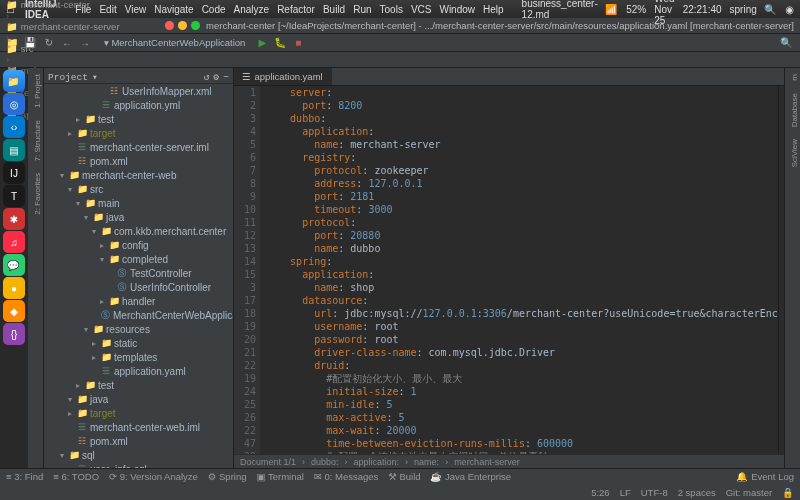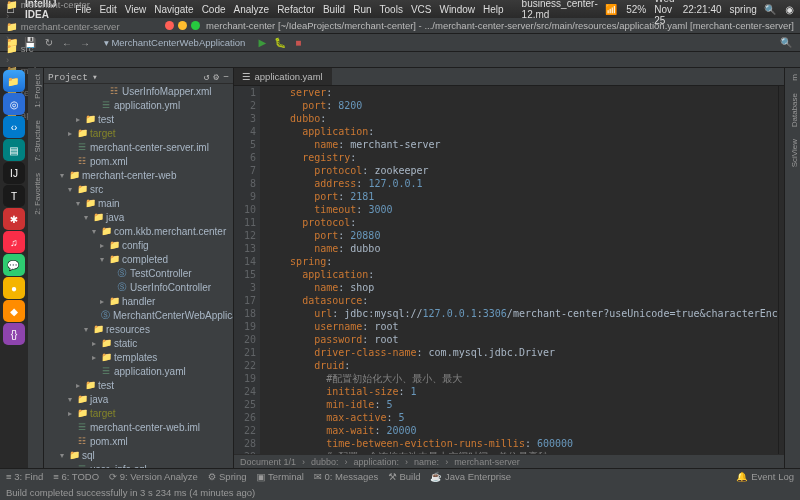--- a/index.html
+++ b/index.html
@@ -468,7 +468,7 @@
           <div>25</div>
           <div>26</div>
           <div>22</div>
-          <div>28</div>
+          <div>47</div>
           <div>29</div>
         </div>
       <div class="lines" id="lines"><div>    <span class="k">server</span>:</div><div>      <span class="k">port</span>: <span class="n">8200</span></div><div>    <span class="k">dubbo</span>:</div><div>      <span class="k">application</span>:</div><div>        <span class="k">name</span>: merchant-server</div><div>      <span class="k">registry</span>:</div><div>        <span class="k">protocol</span>: zookeeper</div><div>        <span class="k">address</span>: <span class="n">127.0.0.1</span></div><div>        <span class="k">port</span>: <span class="n">2181</span></div><div>        <span class="k">timeout</span>: <span class="n">3000</span></div><div>      <span class="k">protocol</span>:</div><div>        <span class="k">port</span>: <span class="n">20880</span></div><div>        <span class="k">name</span>: dubbo</div><div></div><div>    <span class="k">spring</span>:</div><div>      <span class="k">application</span>:</div><div>        <span class="k">name</span>: shop</div><div>      <span class="k">datasource</span>:</div><div>        <span class="k">url</span>: jdbc:mysql://<span class="n">127.0.0.1</span>:<span class="n">3306</span>/merchant-center?useUnicode=true&amp;characterEncoding</div><div>        <span class="k">username</span>: root</div><div>        <span class="k">password</span>: root</div><div>        <span class="k">driver-class-name</span>: com.mysql.jdbc.Driver</div><div>        <span class="k">druid</span>:</div><div>          <span class="c">#配置初始化大小、最小、最大</span></div><div>          <span class="k">initial-size</span>: <span class="n">1</span></div><div>          <span class="k">min-idle</span>: <span class="n">5</span></div><div>          <span class="k">max-active</span>: <span class="n">5</span></div><div>          <span class="k">max-wait</span>: <span class="n">20000</span></div><div>          <span class="k">time-between-eviction-runs-millis</span>: <span class="n">600000</span></div><div>          <span class="c"># 配置一个连接在池中最大空闲时间，单位是毫秒</span></div></div>

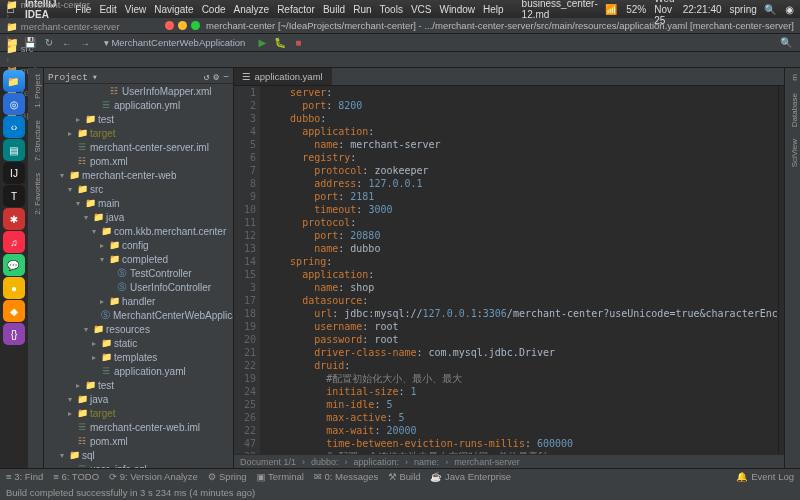--- a/index.html
+++ b/index.html
@@ -498,7 +498,6 @@
 </div>
 
 <div class="statusbar">
-  <span>Build completed successfully in 3 s 234 ms (4 minutes ago)</span>
 </div>
 
 </body></html>

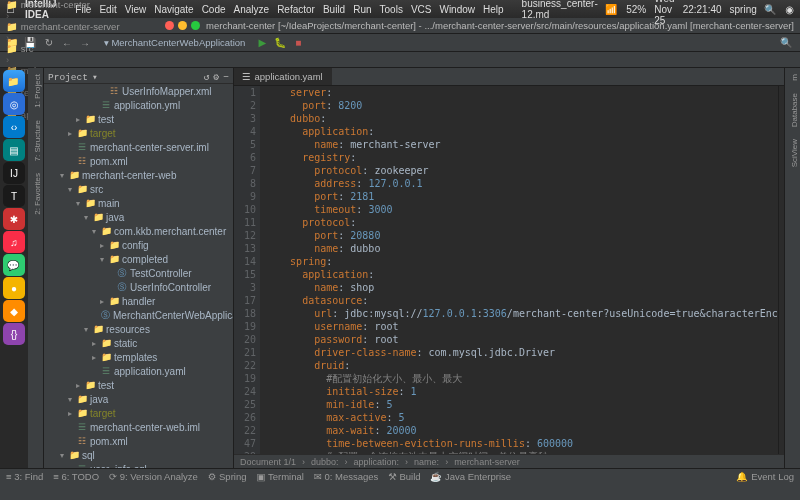--- a/index.html
+++ b/index.html
@@ -498,6 +498,14 @@
 </div>
 
 <div class="statusbar">
+  <div class="right">
+    <span>5:26</span>
+    <span>LF</span>
+    <span>UTF-8</span>
+    <span>2 spaces</span>
+    <span>Git: master</span>
+    <span>🔒</span>
+  </div>
 </div>
 
 </body></html>

